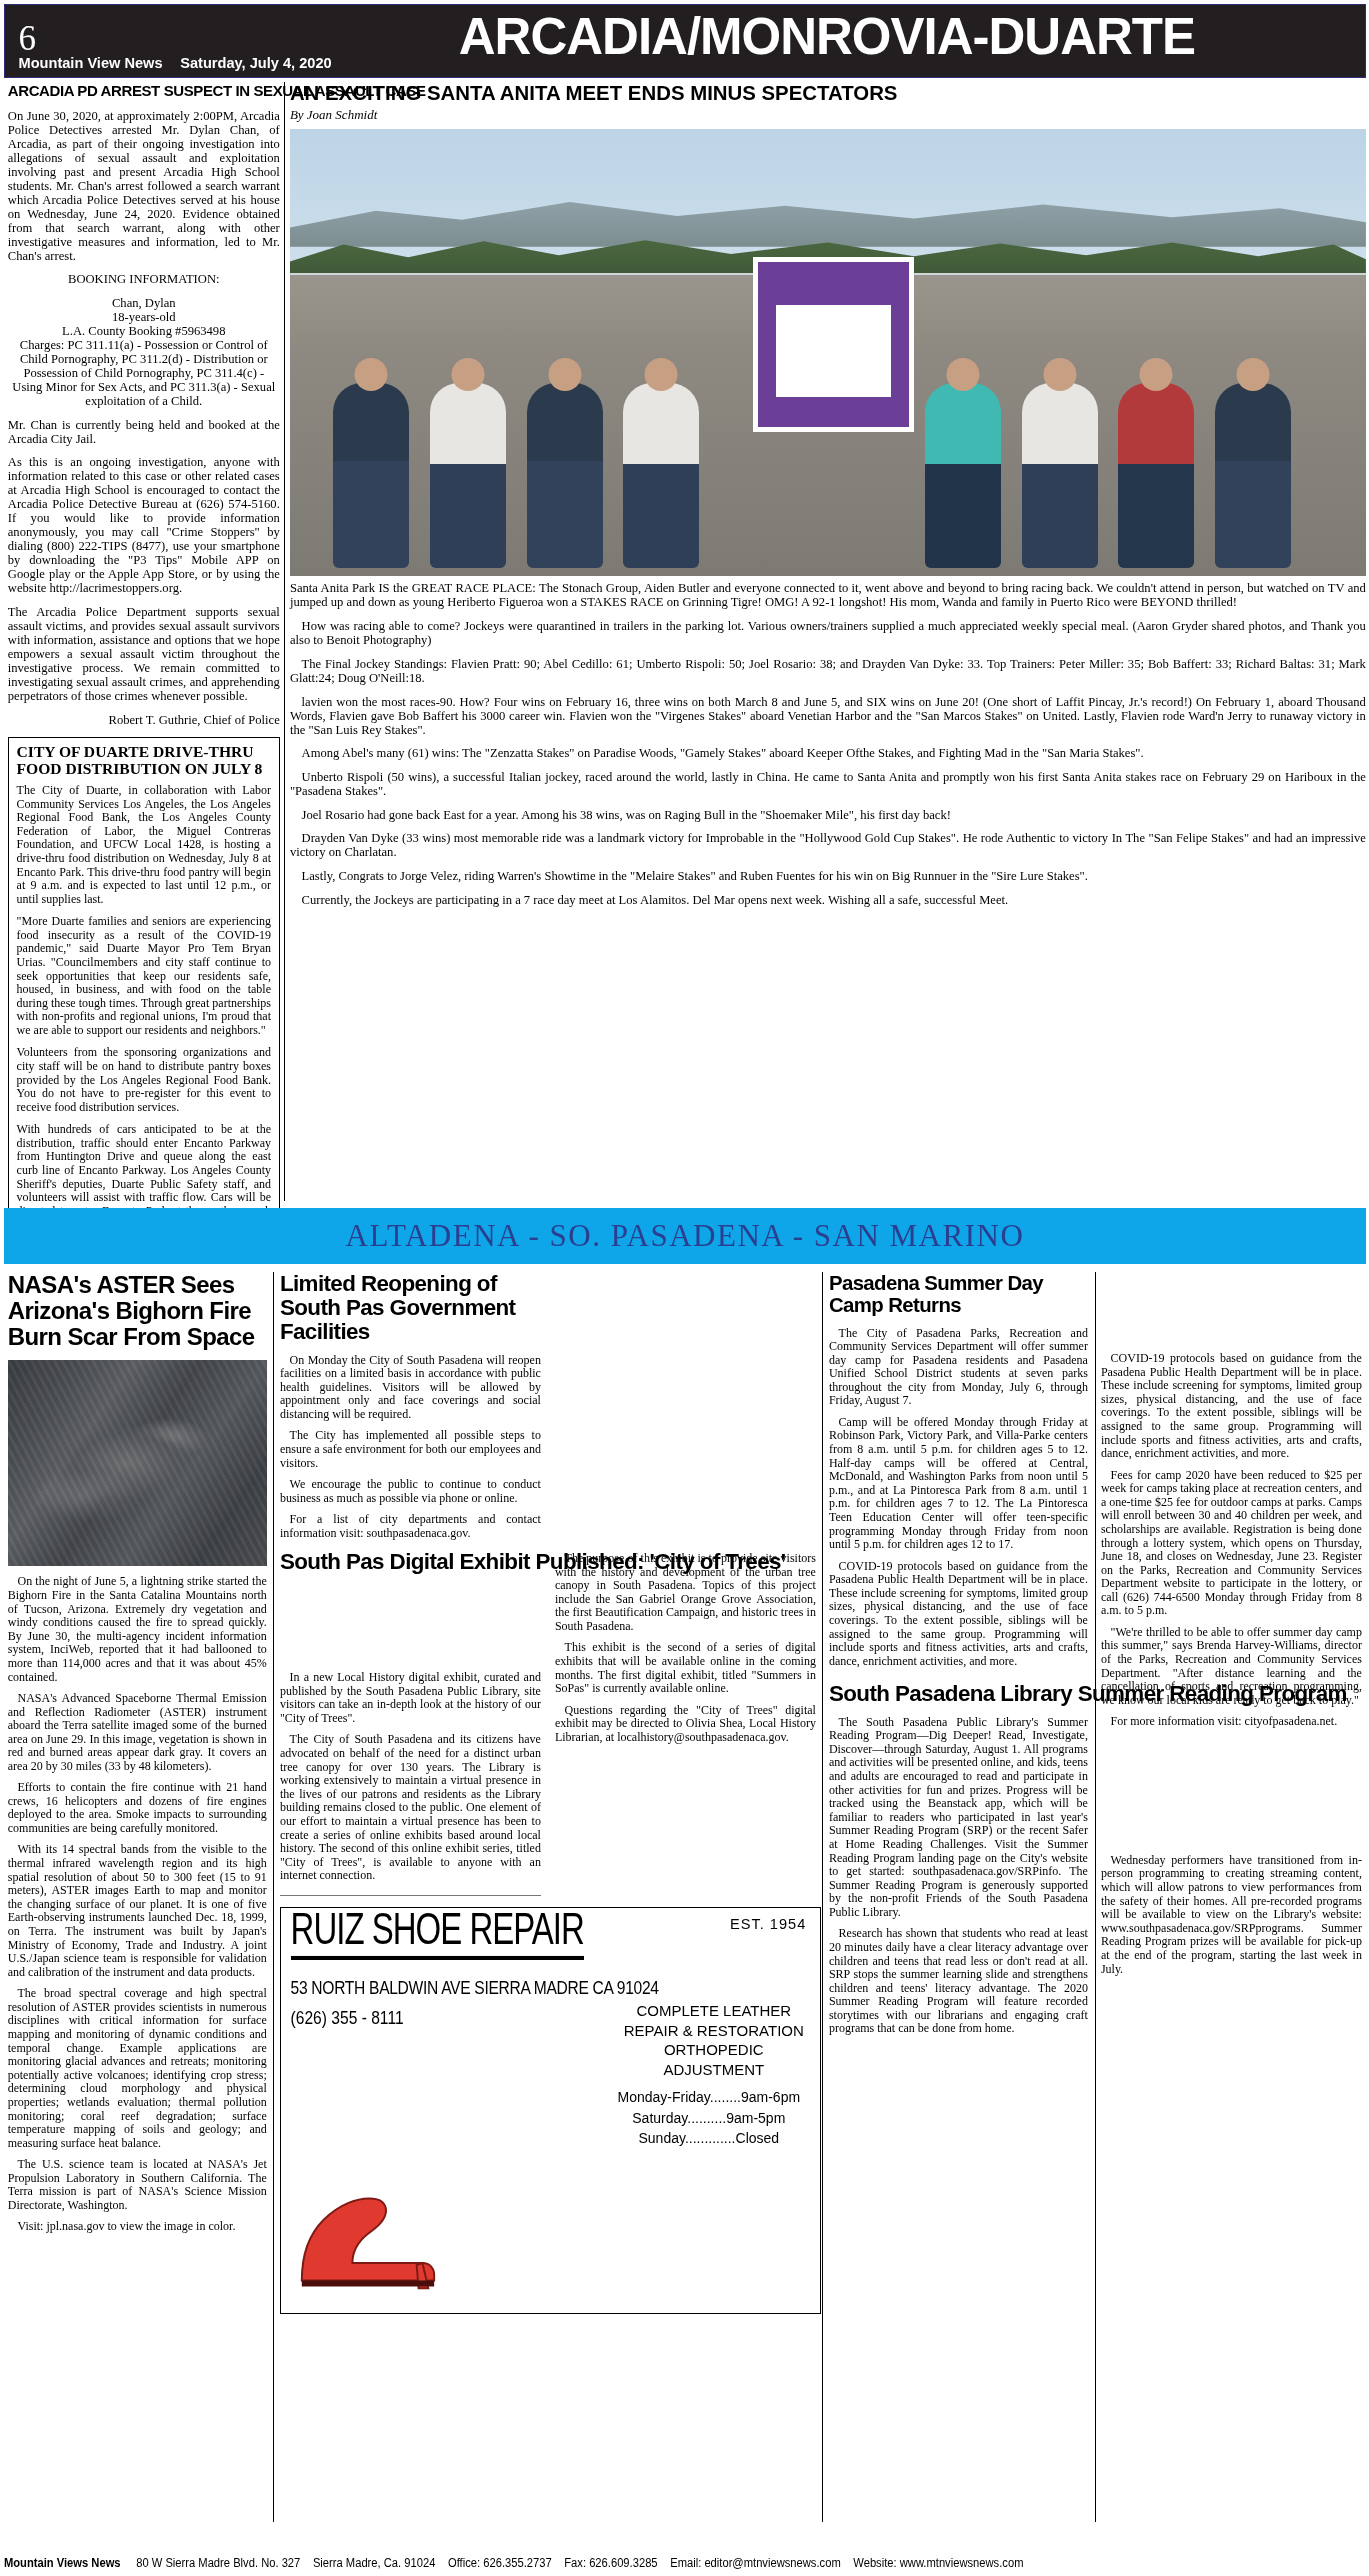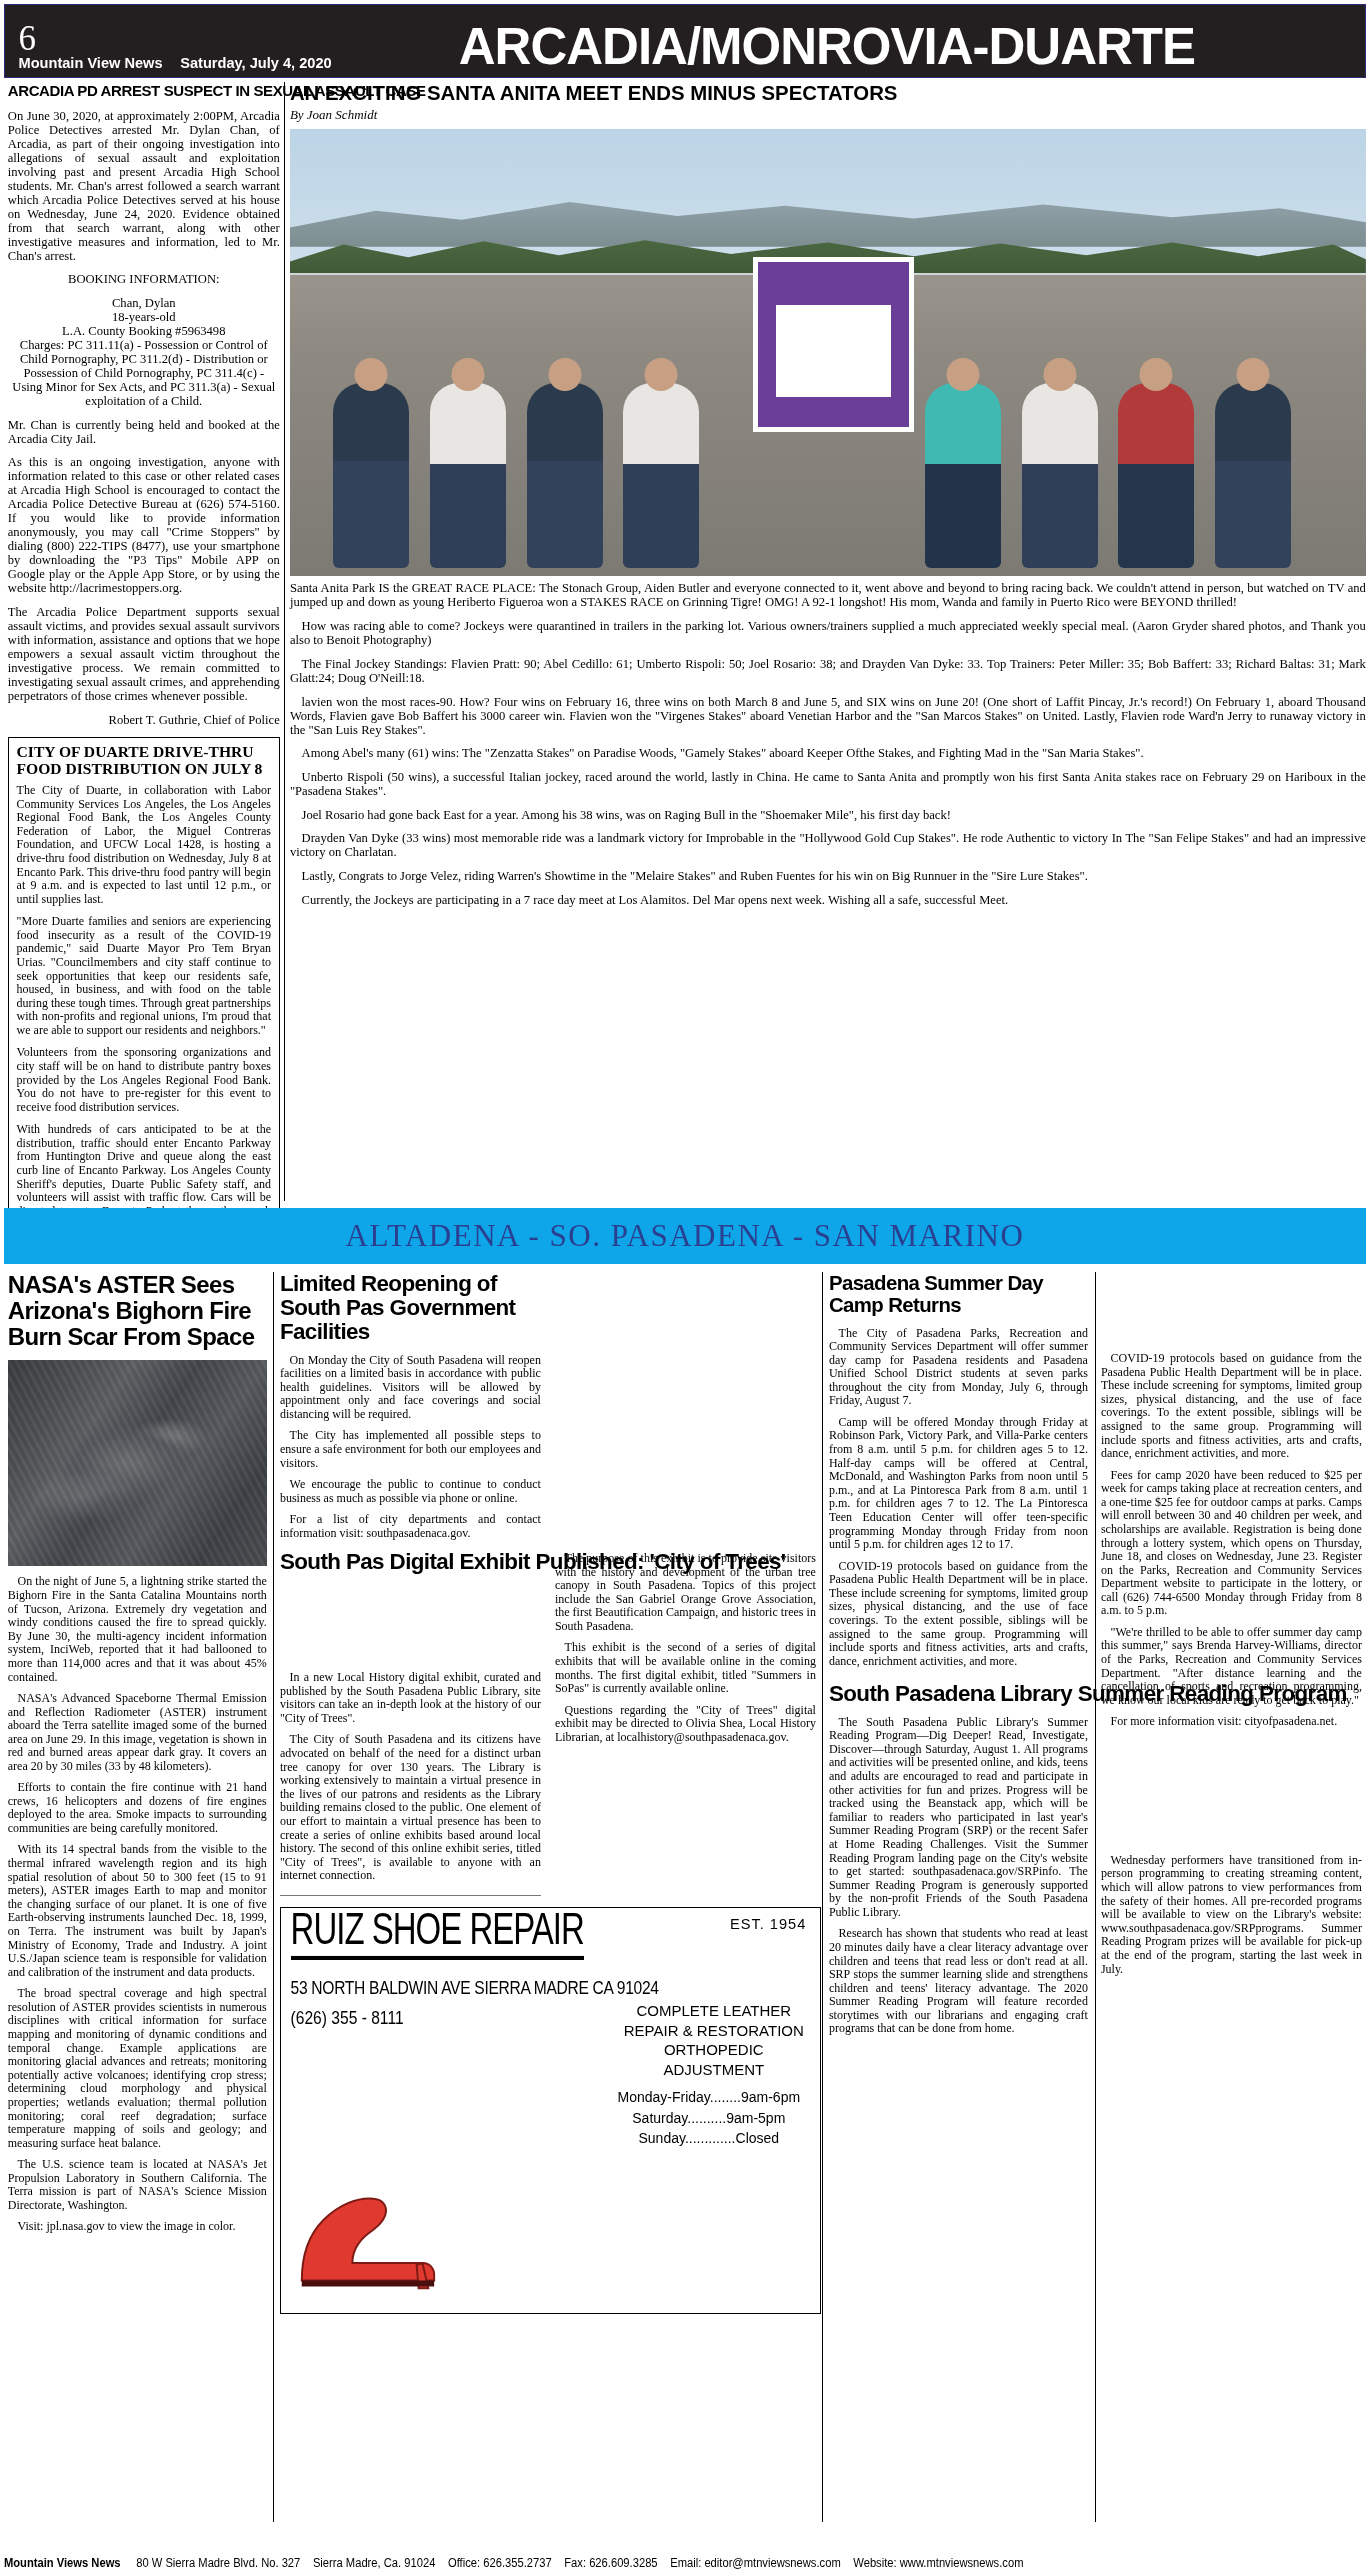--- a/index.html
+++ b/index.html
@@ -31,7 +31,7 @@
     flex:1; text-align:center; color:#fff;
     font-family:"Liberation Sans", sans-serif;
     font-weight:bold; font-size:51px; letter-spacing:-1px;
-    padding-bottom:1px; white-space:nowrap;
+    padding-bottom:11px; white-space:nowrap;
   }
 
   

